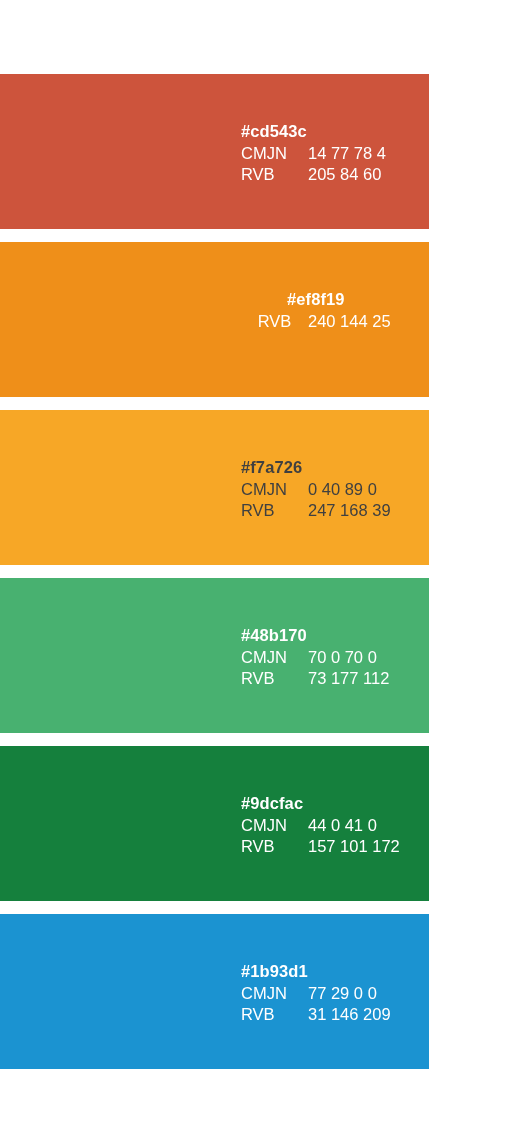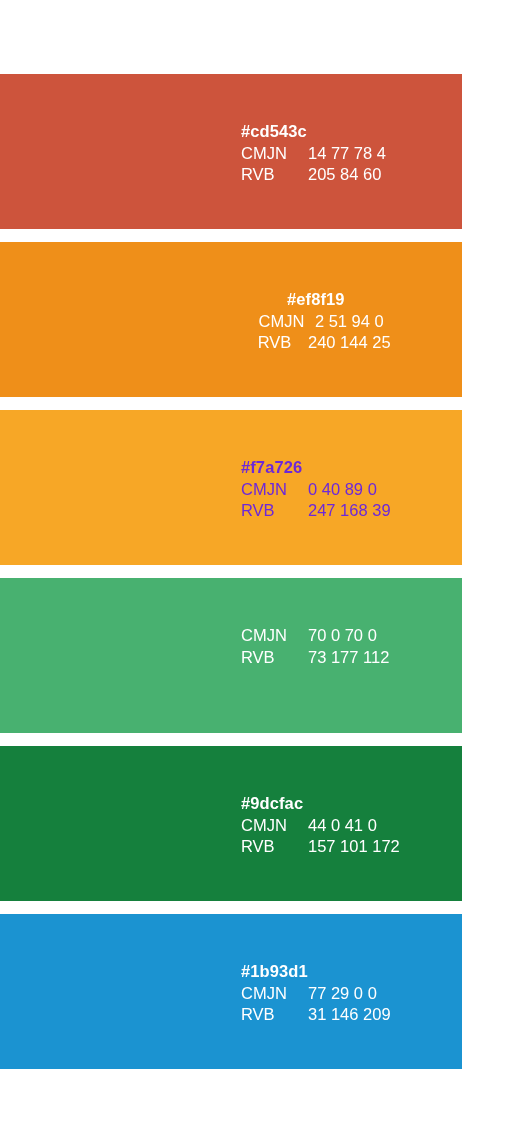--- a/index.html
+++ b/index.html
@@ -22,7 +22,7 @@
   }
   .swatch {
     position: relative;
-    width: 462px;
+    width: 429px;
     height: 155px;
     margin-bottom: 13px;
     box-sizing: border-box;

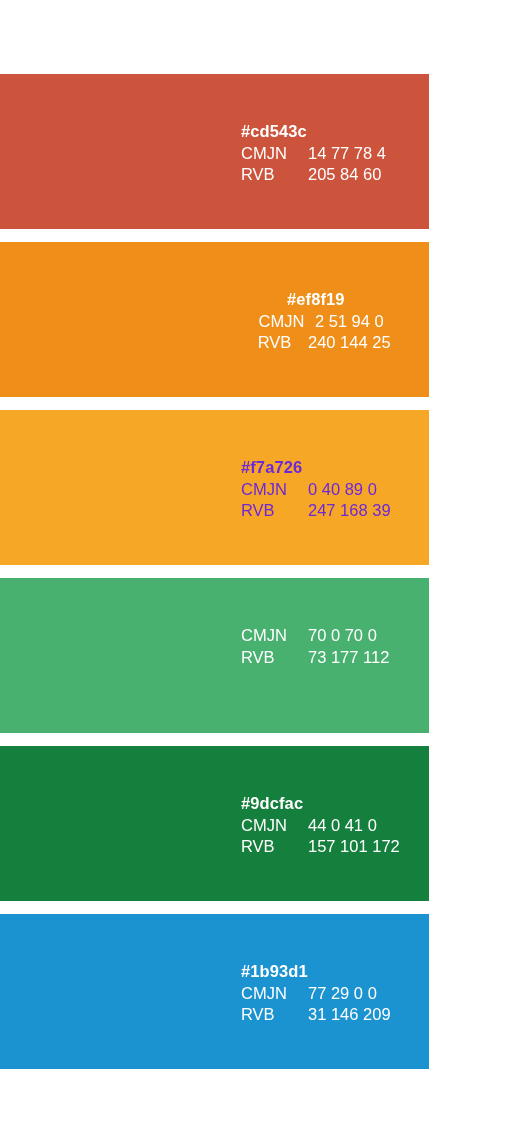--- a/index.html
+++ b/index.html
@@ -79,9 +79,6 @@
     <div class="info" style="color: rgb(255, 255, 255); text-align: center;">
       <span class="hexline">#ef8f19</span>
       <span class="row">
-        <span class="lbl">CMJN</span><span class="val">2 51 94 0</span>
-      </span>
-      <span class="row">
         <span class="lbl">RVB</span><span class="val">240 144 25</span>
       </span>
     </div>

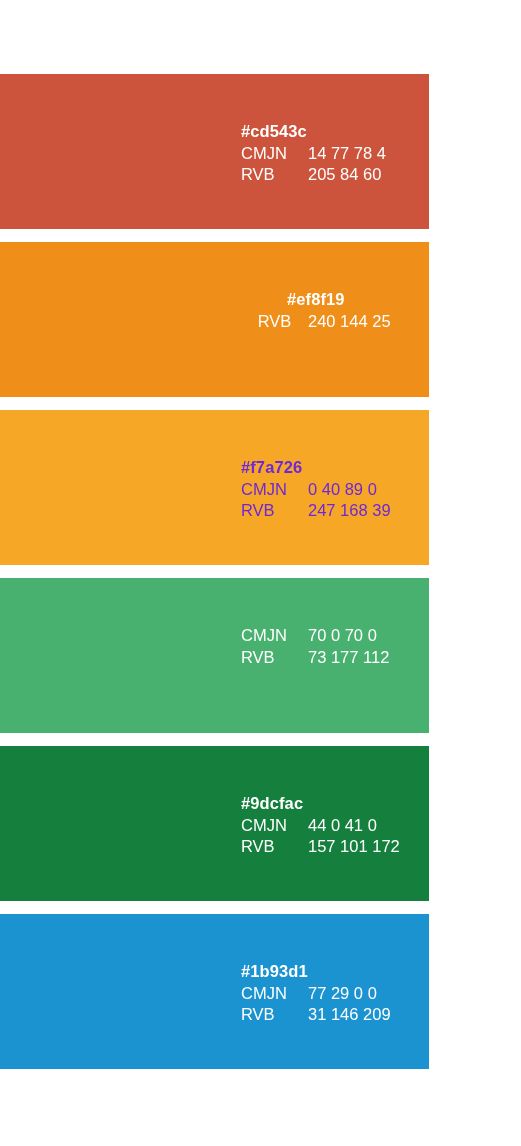--- a/index.html
+++ b/index.html
@@ -85,7 +85,7 @@
   </div>
 
   <div class="swatch" style="background-color: rgb(247, 167, 38);">
-    <div class="info" style="color: #6d28d9;">
+    <div class="info" style="color: #404040;">
       <span class="hexline">#f7a726</span>
       <span class="row">
         <span class="lbl">CMJN</span><span class="val">0 40 89 0</span>

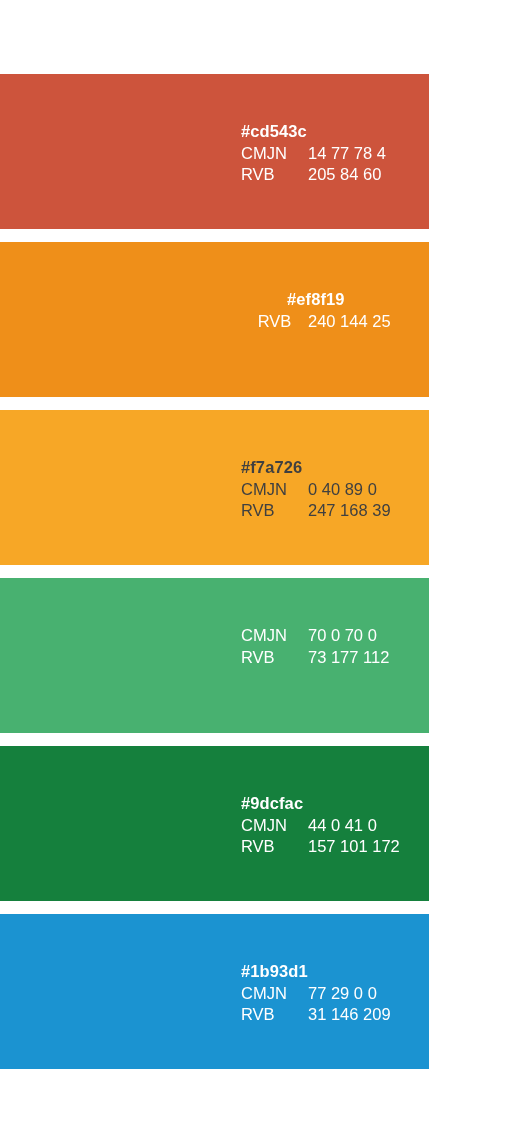--- a/index.html
+++ b/index.html
@@ -98,6 +98,7 @@
 
   <div class="swatch" style="background-color: rgb(72, 177, 112);">
     <div class="info" style="color: rgb(255, 255, 255);">
+      <span class="hexline">#48b170</span>
       <span class="row">
         <span class="lbl">CMJN</span><span class="val">70 0 70 0</span>
       </span>

